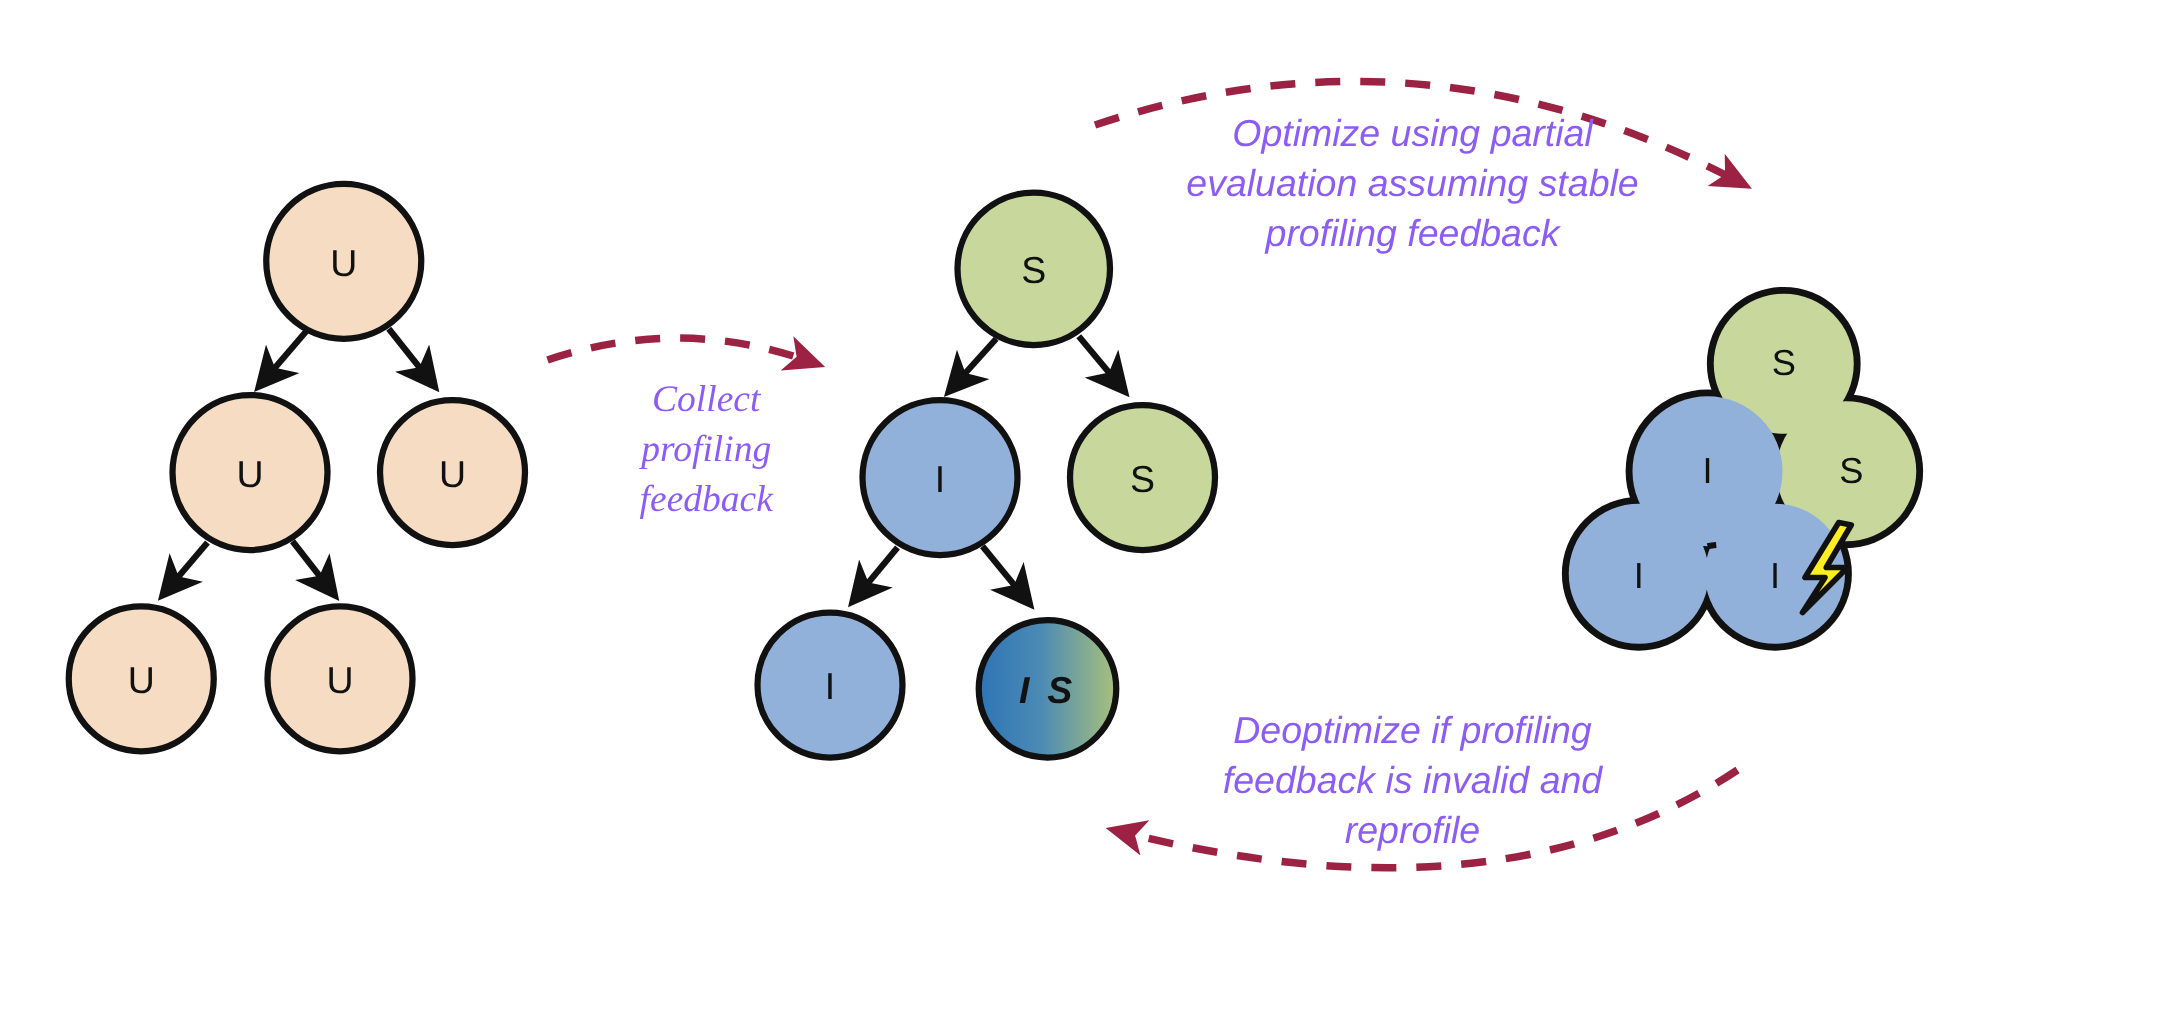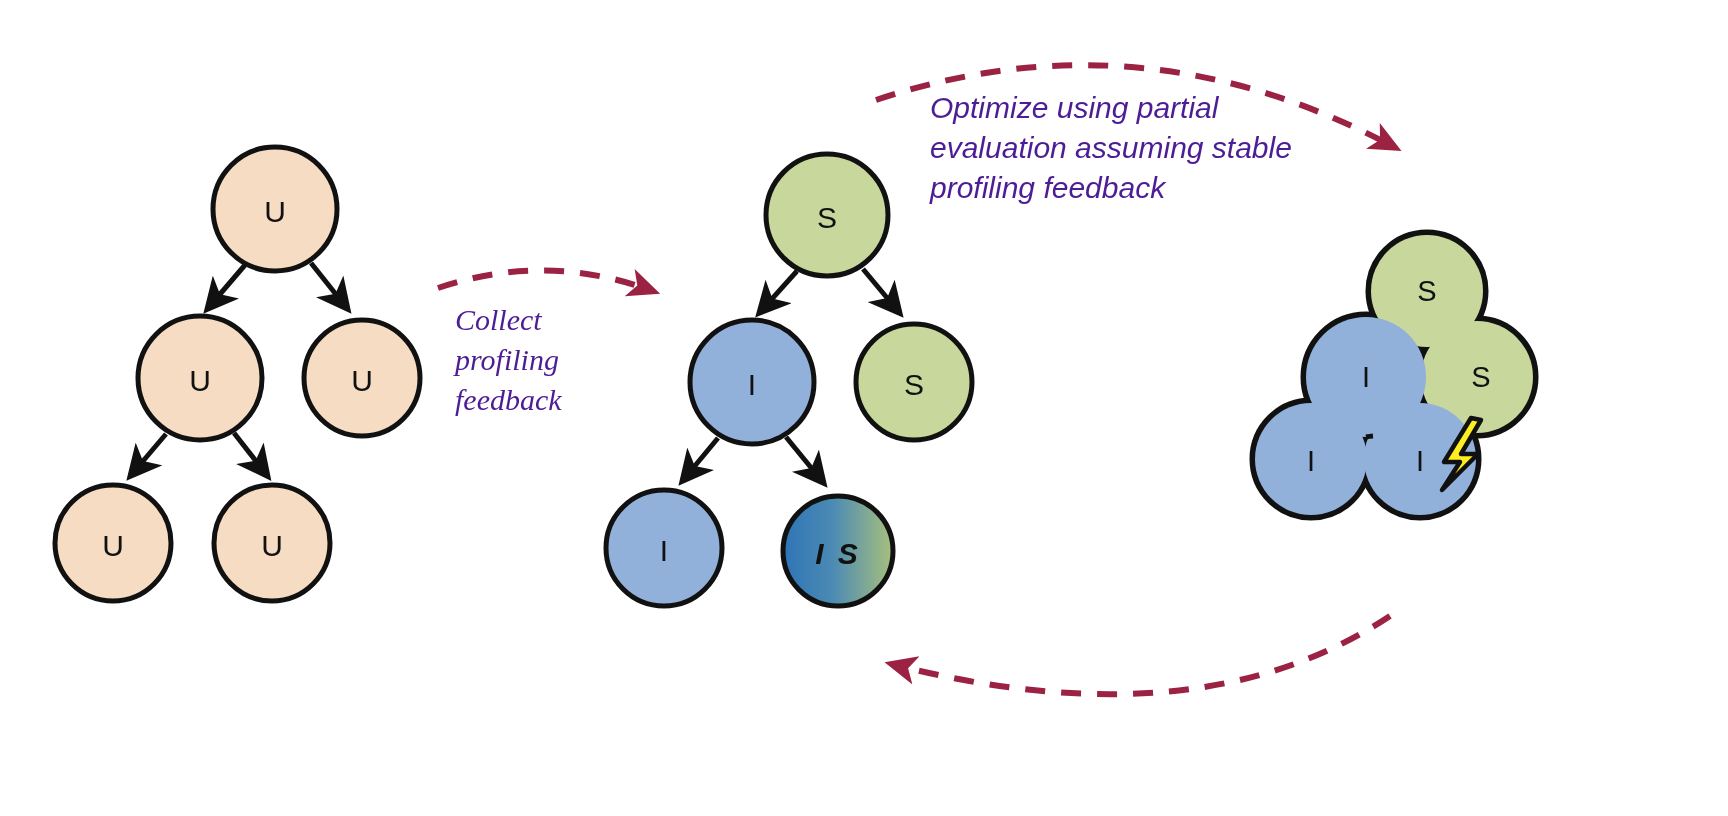--- a/index.html
+++ b/index.html
@@ -28,12 +28,12 @@
   }
   .lbl {
     position: absolute;
-    color: #4c1d95;
+    color: #8b5cf6;
     font-style: italic;
     font-family: "Liberation Sans", sans-serif;
     font-size: 30px;
     line-height: 1.33;
-    text-align: left;
+    text-align: center;
     white-space: pre-line;
     pointer-events: none;
   }

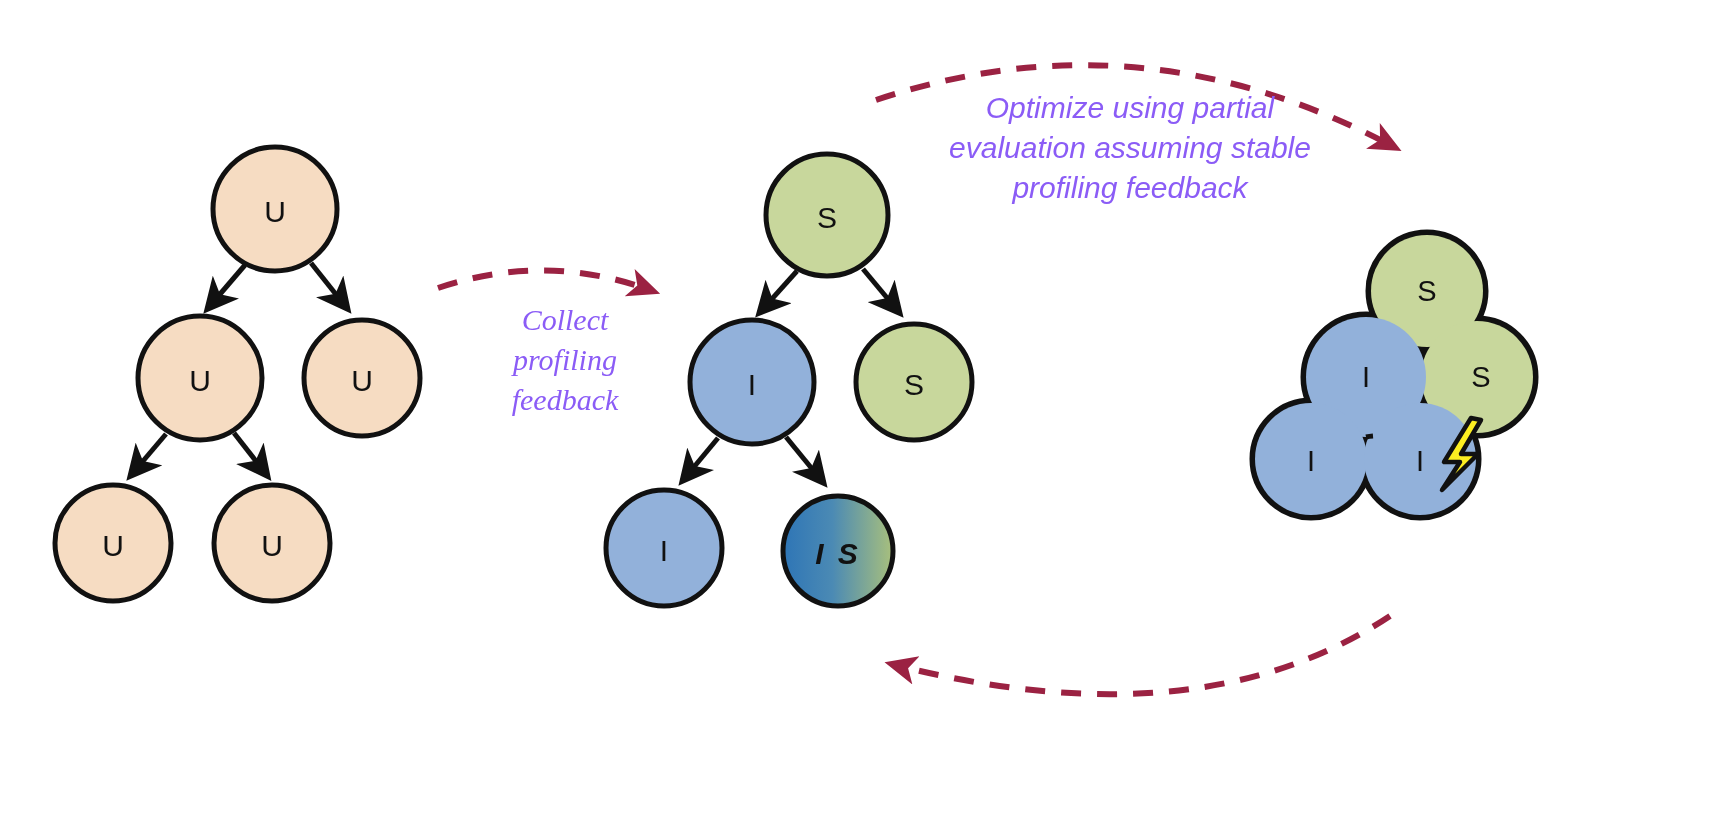--- a/index.html
+++ b/index.html
@@ -169,6 +169,9 @@
 evaluation assuming stable
 profiling feedback</div>
 
+  <div class="lbl" id="label-deoptimize">Deoptimize if profiling
+feedback is invalid and
+reprofile</div>
 
 </div>
 

